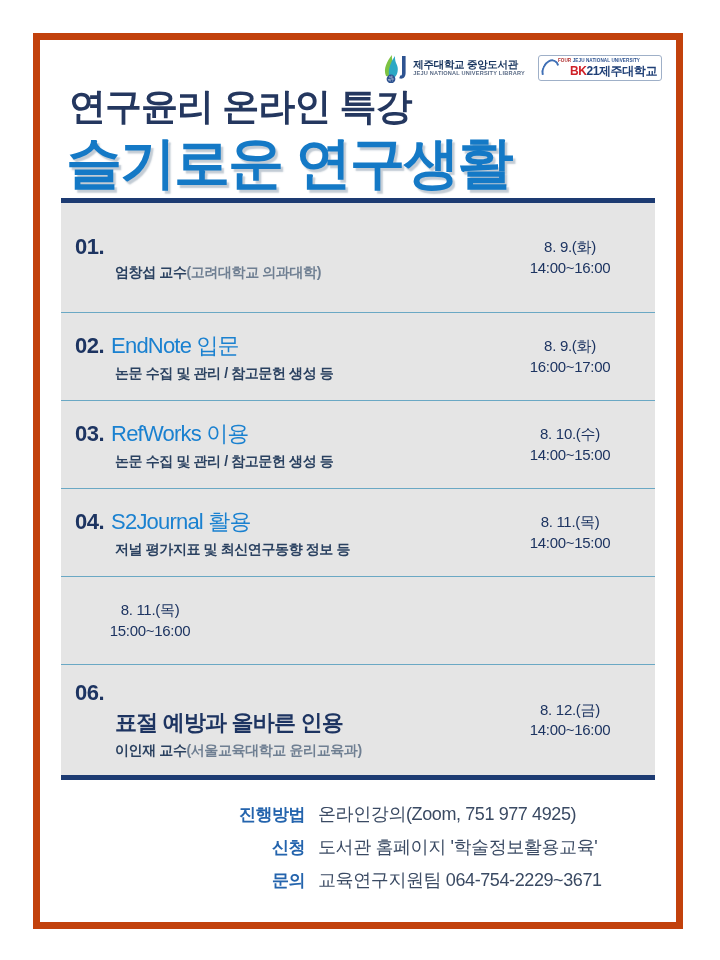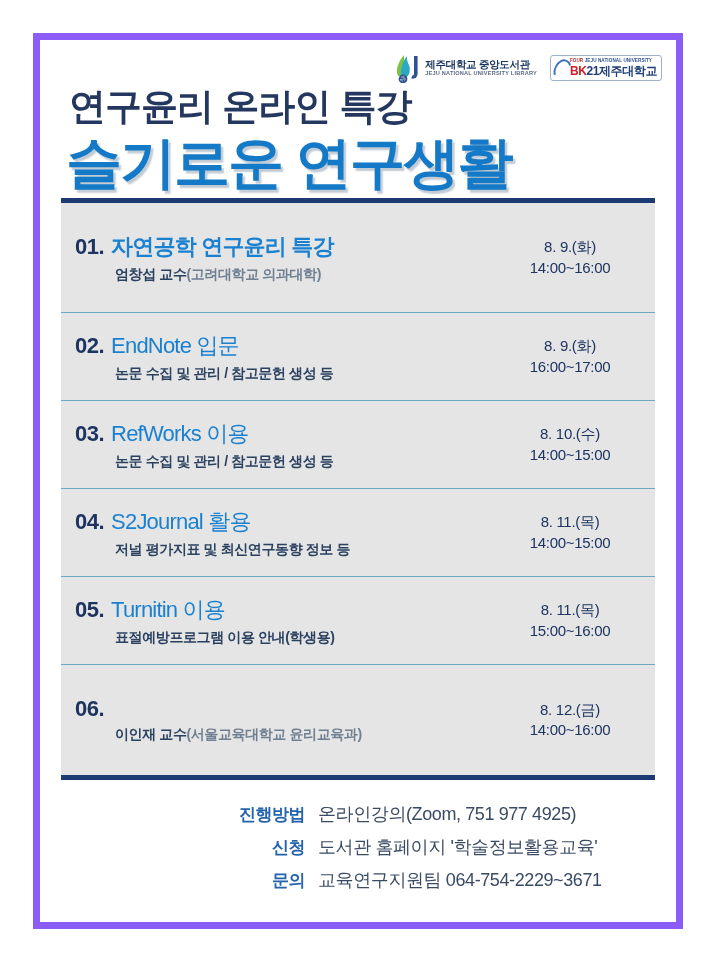--- a/index.html
+++ b/index.html
@@ -22,7 +22,7 @@
     top: 33px;
     width: 650px;
     height: 896px;
-    border: 7px solid #8b5cf6;
+    border: 7px solid #c2410c;
     box-sizing: border-box;
     background: #ffffff;
   }

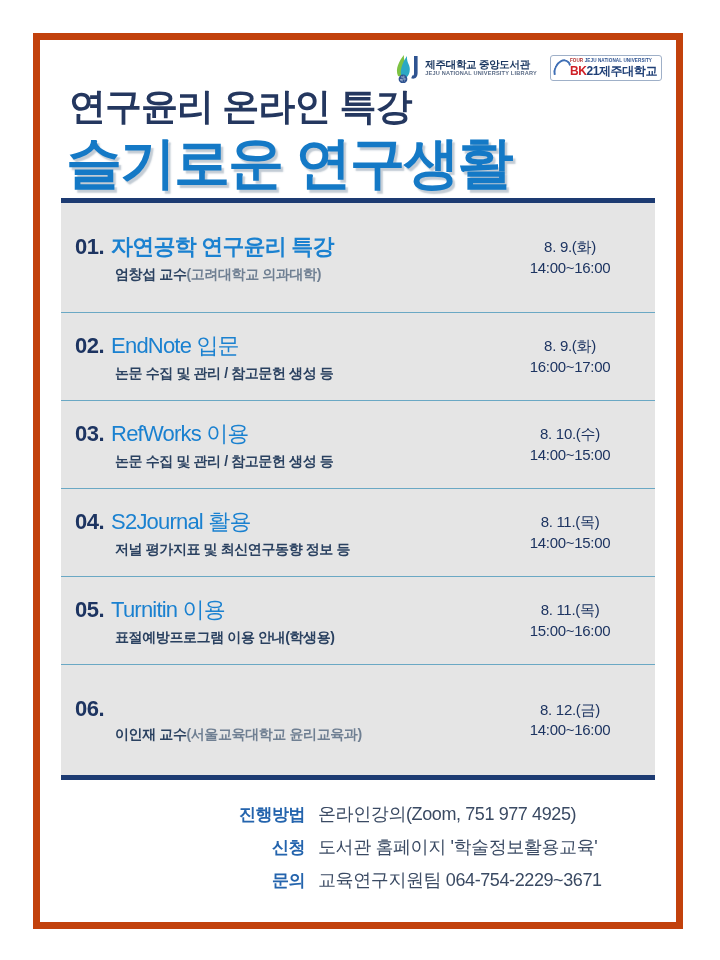--- a/index.html
+++ b/index.html
@@ -119,7 +119,7 @@
     white-space: nowrap;
     letter-spacing: -0.4px;
   }
-  .bk-main .bk-red { color: #cf2027; }
+  .bk-main .bk-red { color: #cf2027; margin-left: 12px; }
   .bk-main .bk-navy { color: #1f3f76; }
 
   #headline-top {

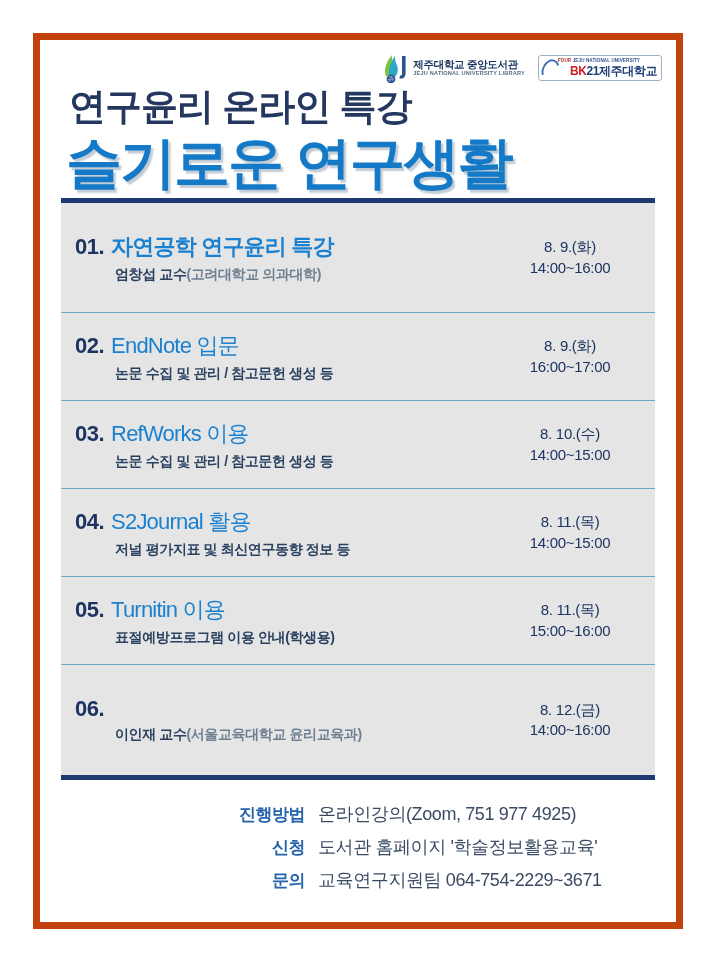--- a/index.html
+++ b/index.html
@@ -297,7 +297,6 @@
         <div class="session-left">
           <div class="session-titleline">
             <span class="session-num">01.</span>
-            <span class="session-title">자연공학 연구윤리 특강</span>
           </div>
           <div class="session-desc"><span>엄창섭 교수</span><span class="affil">(고려대학교 의과대학)</span></div>
         </div>

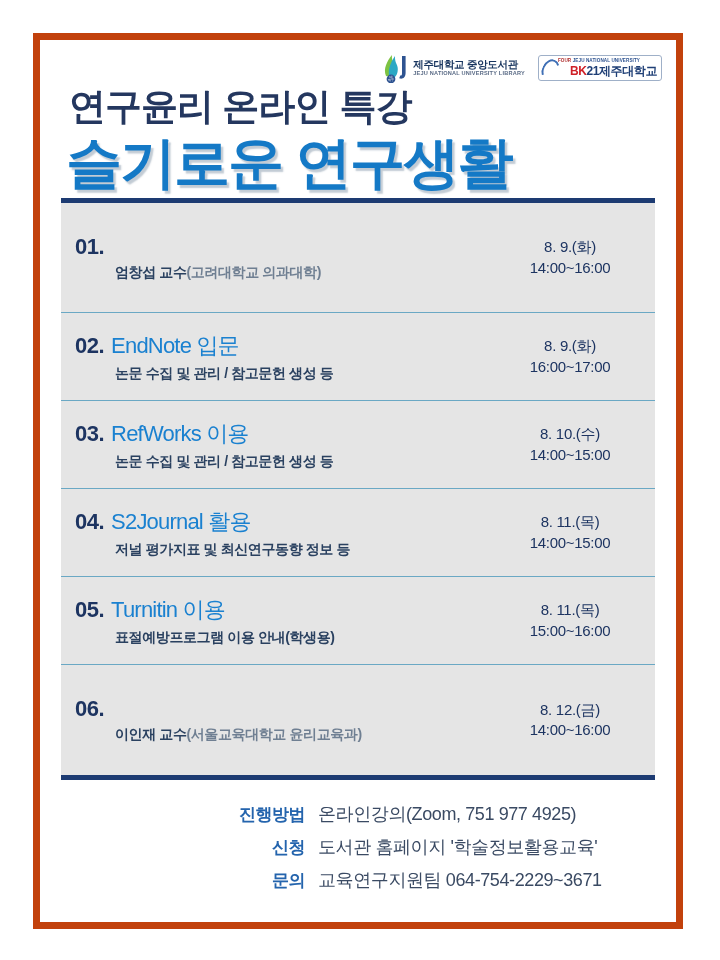--- a/index.html
+++ b/index.html
@@ -345,13 +345,6 @@
         </div>
       </div>
       <div class="session-row" style="height: 88px;">
-        <div class="session-left">
-          <div class="session-titleline">
-            <span class="session-num">05.</span>
-            <span class="session-title latin">Turnitin 이용</span>
-          </div>
-          <div class="session-desc">표절예방프로그램 이용 안내(학생용)</div>
-        </div>
         <div class="session-right">
           <div>8. 11.(목)</div>
           <div>15:00~16:00</div>

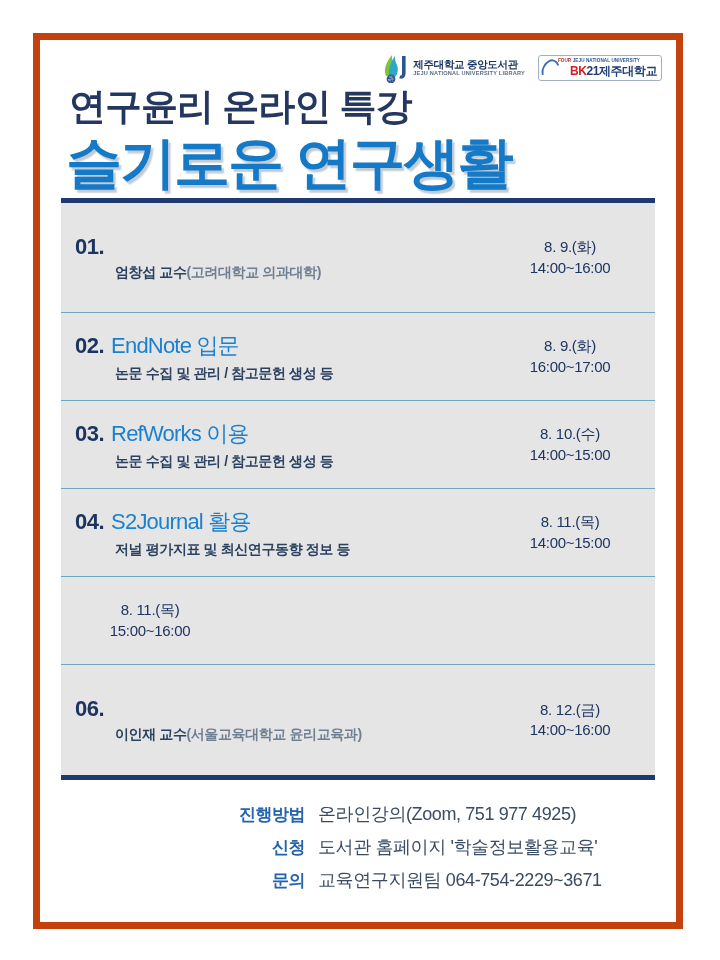--- a/index.html
+++ b/index.html
@@ -355,6 +355,7 @@
           <div class="session-titleline">
             <span class="session-num">06.</span>
           </div>
+          <div class="session-subtitle">표절 예방과 올바른 인용</div>
           <div class="session-desc"><span>이인재 교수</span><span class="affil">(서울교육대학교 윤리교육과)</span></div>
         </div>
         <div class="session-right">

